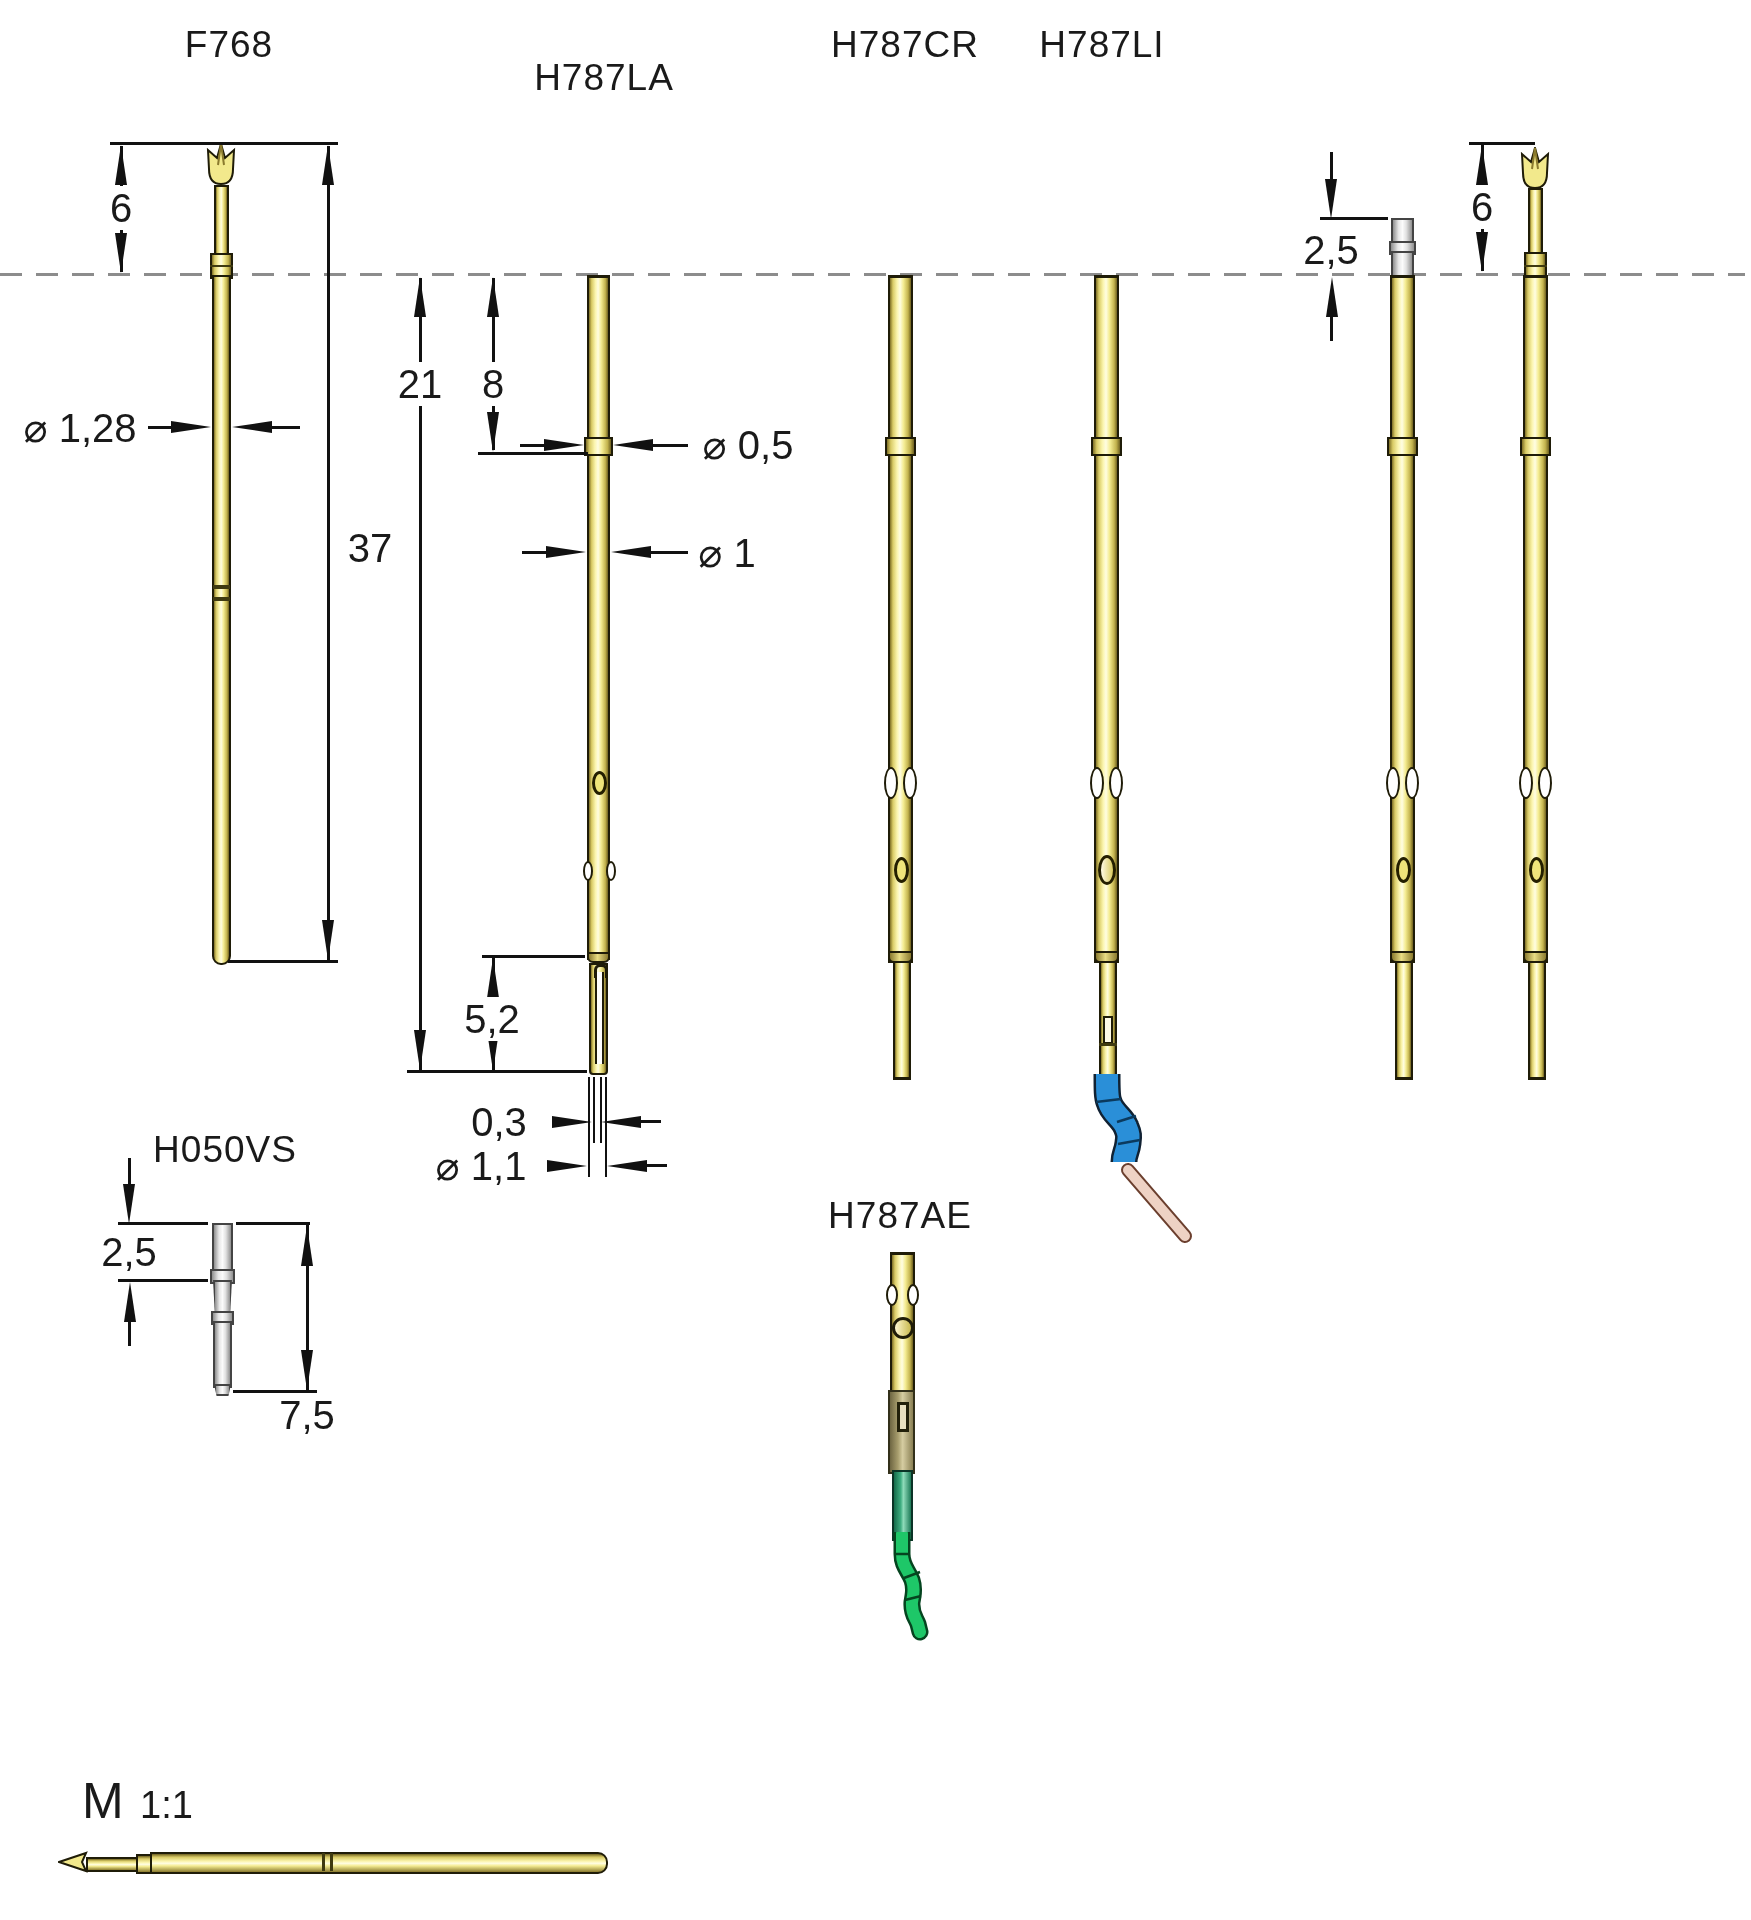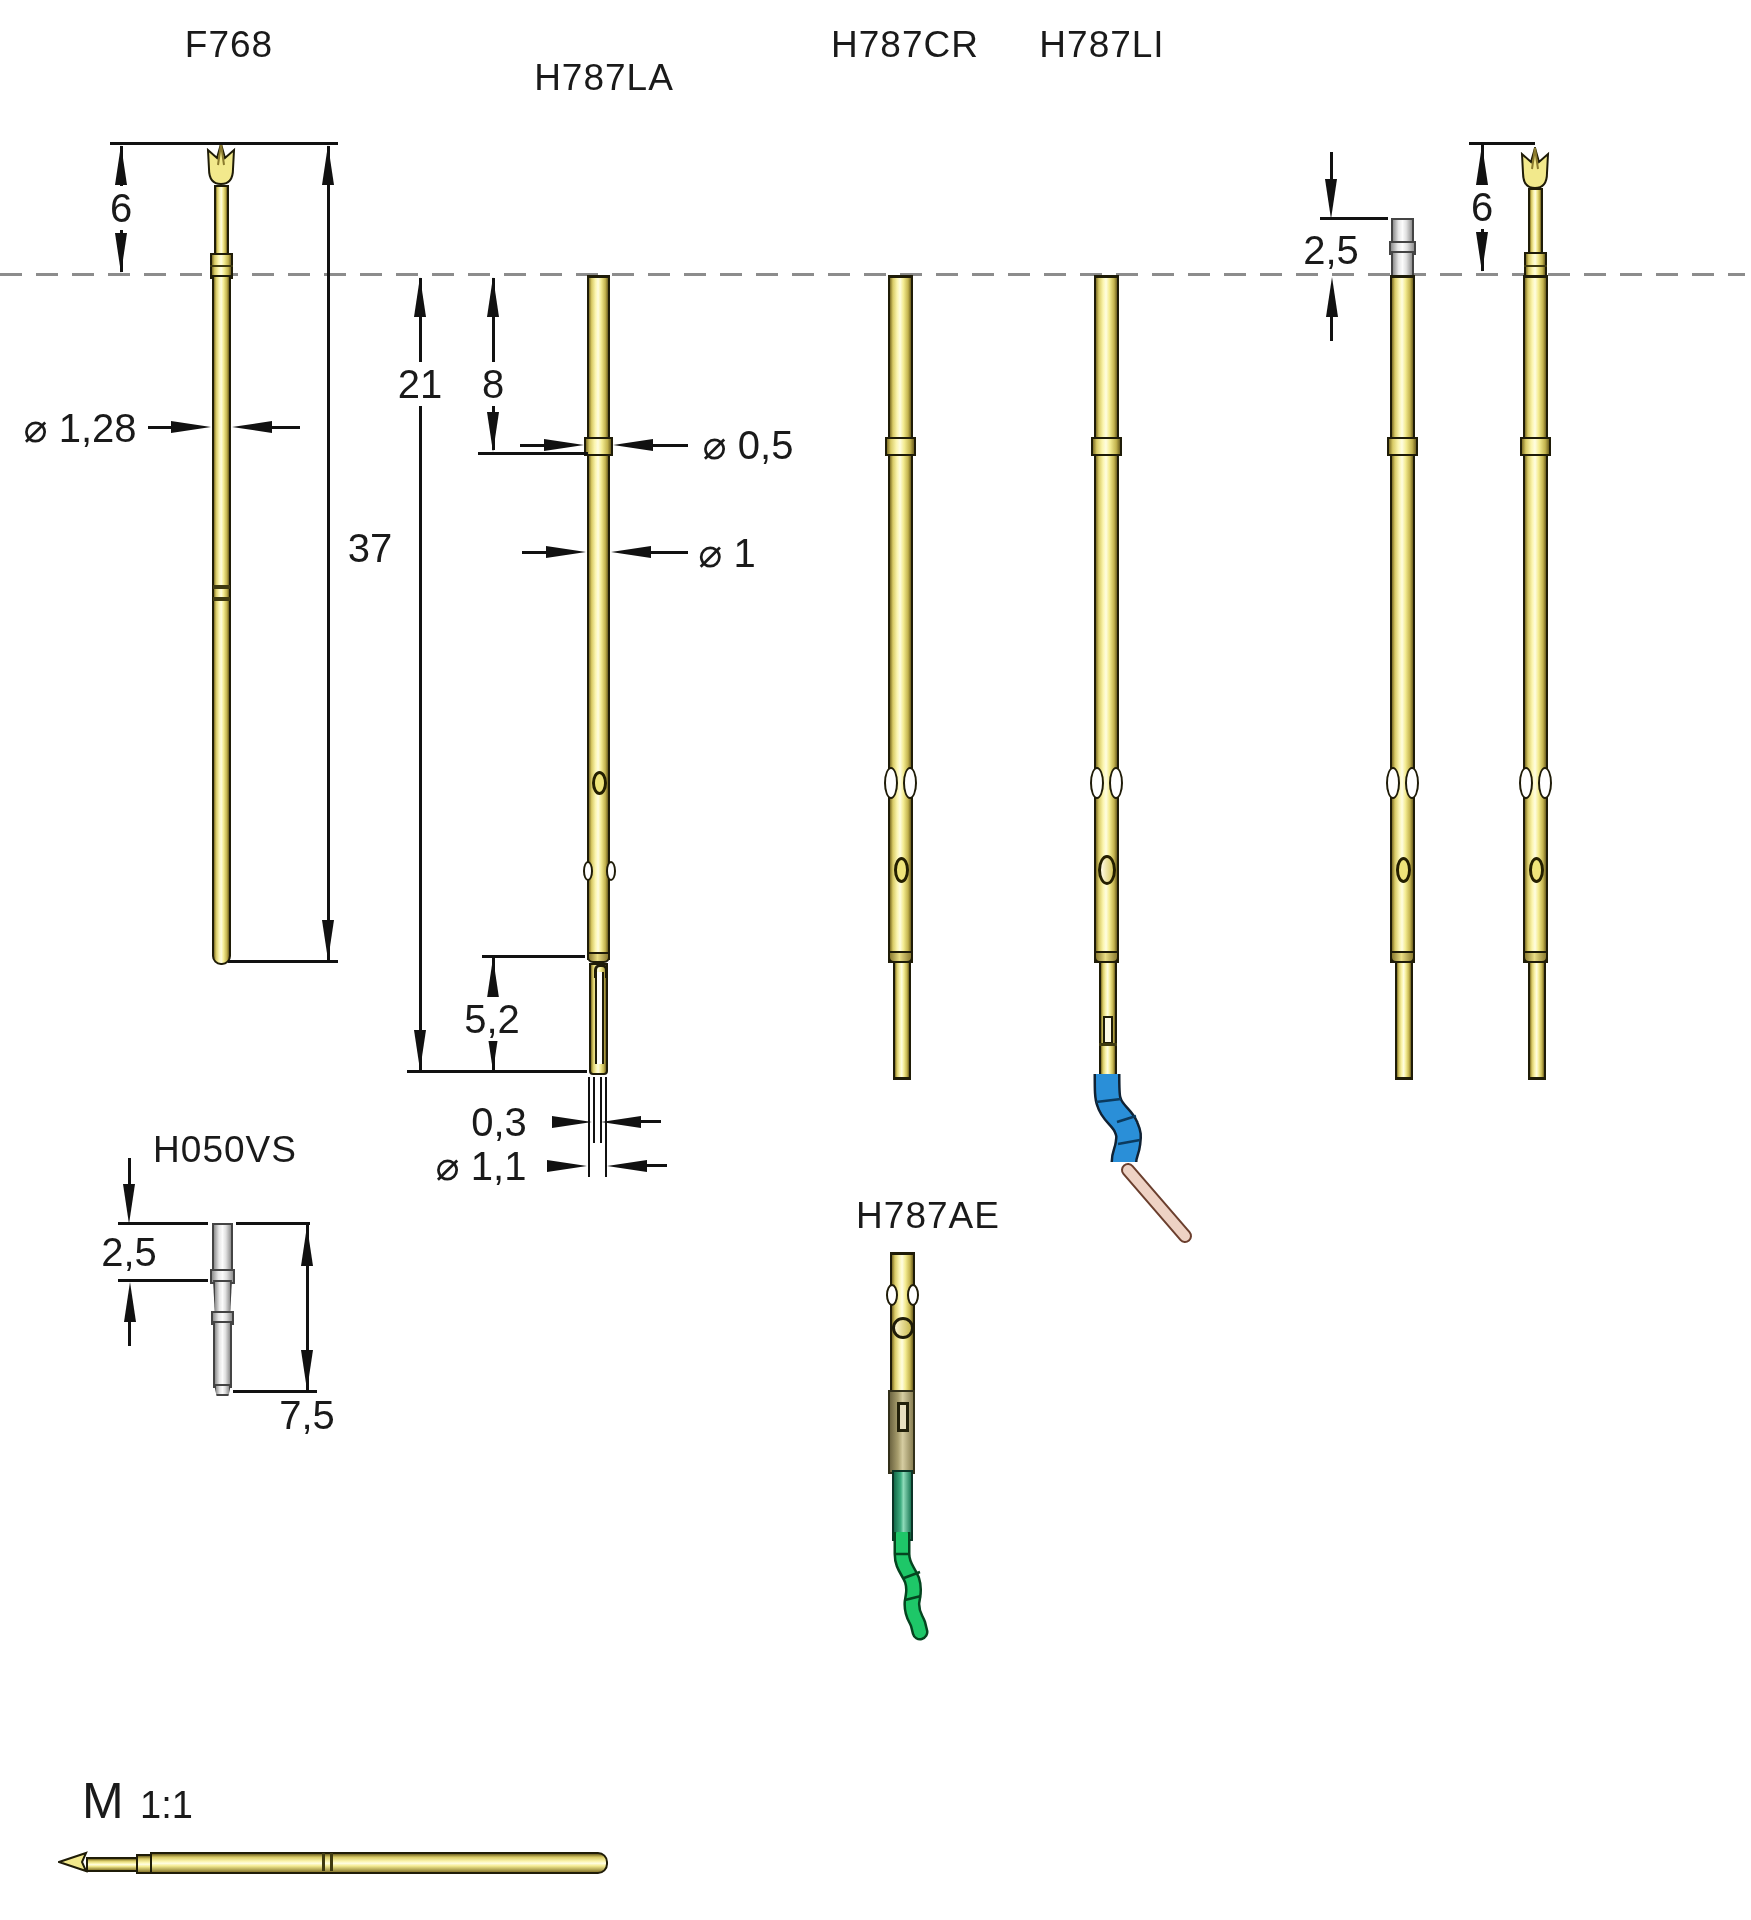--- a/index.html
+++ b/index.html
@@ -38,7 +38,7 @@
   <div class="lbl" style="left:905px;top:26px;">H787CR</div>
   <div class="lbl" style="left:1102px;top:26px;">H787LI</div>
   <div class="lbl" style="left:225px;top:1131px;">H050VS</div>
-  <div class="lbl" style="left:900px;top:1197px;margin-left:28px;">H787AE</div>
+  <div class="lbl" style="left:900px;top:1197px;">H787AE</div>
 
   <div id="dashed"></div>
 

